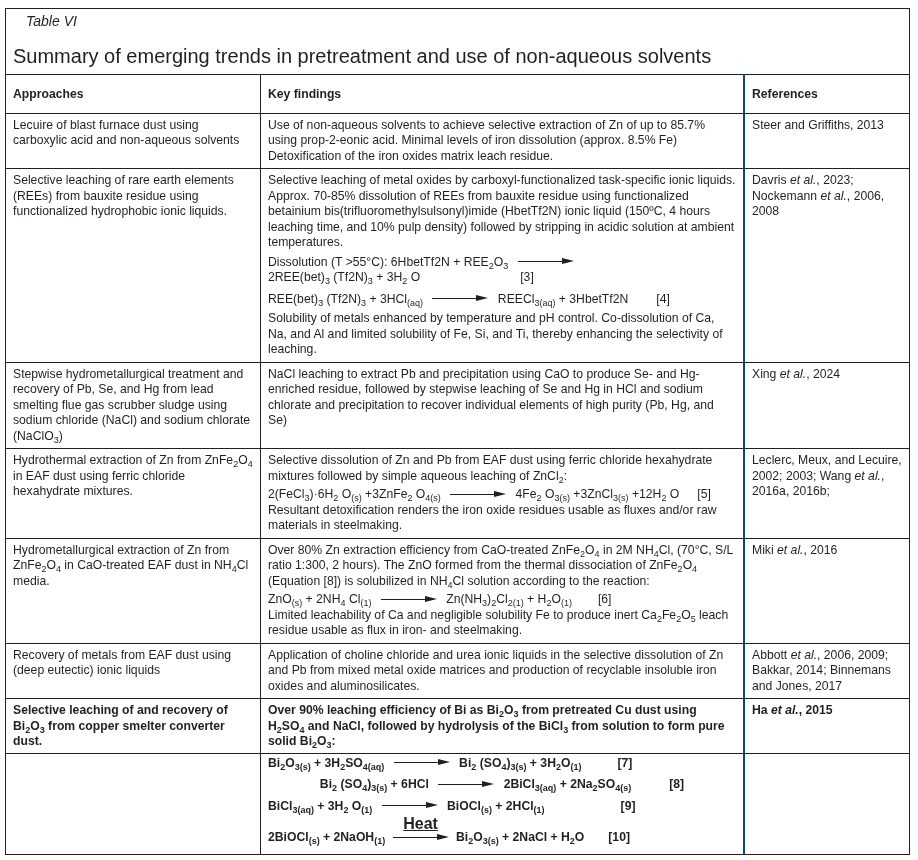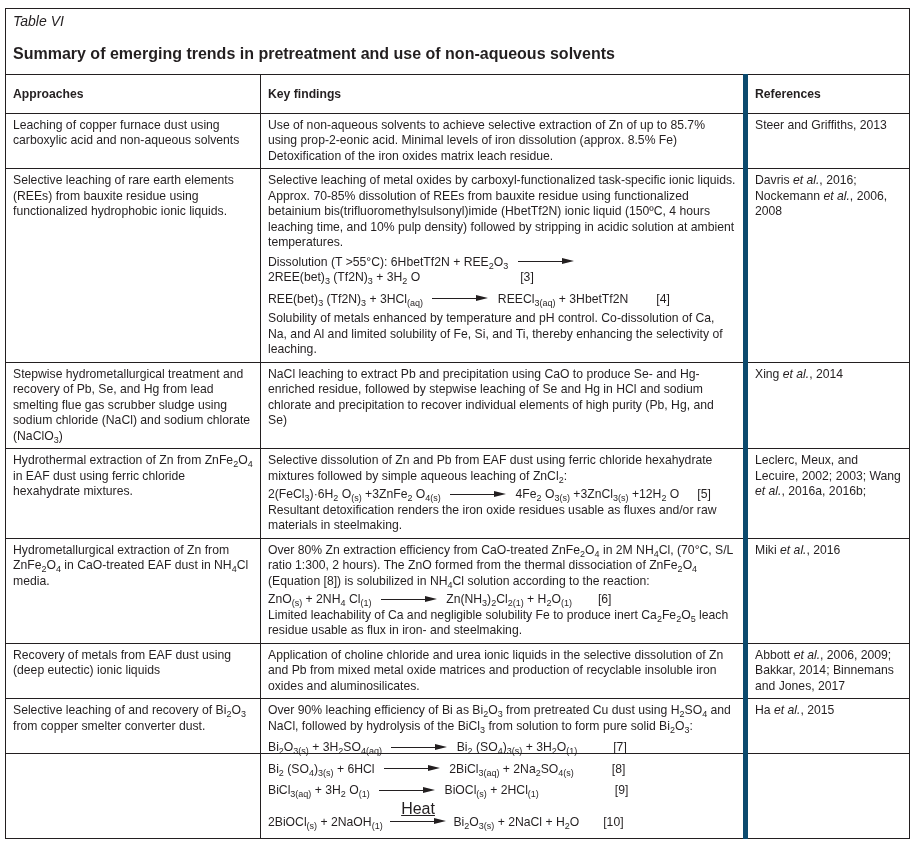--- a/index.html
+++ b/index.html
@@ -7,7 +7,7 @@
          font-family: "Liberation Sans", sans-serif; color: #231f20; }
   .table-box { position: absolute; left: 5px; top: 8px; width: 905px; height: 746px;
                border: 1px solid #231f20; box-sizing: border-box; }
-  .caption { position: absolute; left: 13px; top: 13px; font-size: 14px; font-style: italic; }
+  .caption { position: absolute; left: 26px; top: 13px; font-size: 14px; font-style: italic; }
   .title { position: absolute; left: 13px; top: 45px; font-size: 16px; font-weight: bold; }
   table { position: absolute; left: 5px; top: 74px; width: 905px; border-collapse: collapse;
           font-size: 12.2px; line-height: 15.5px; }

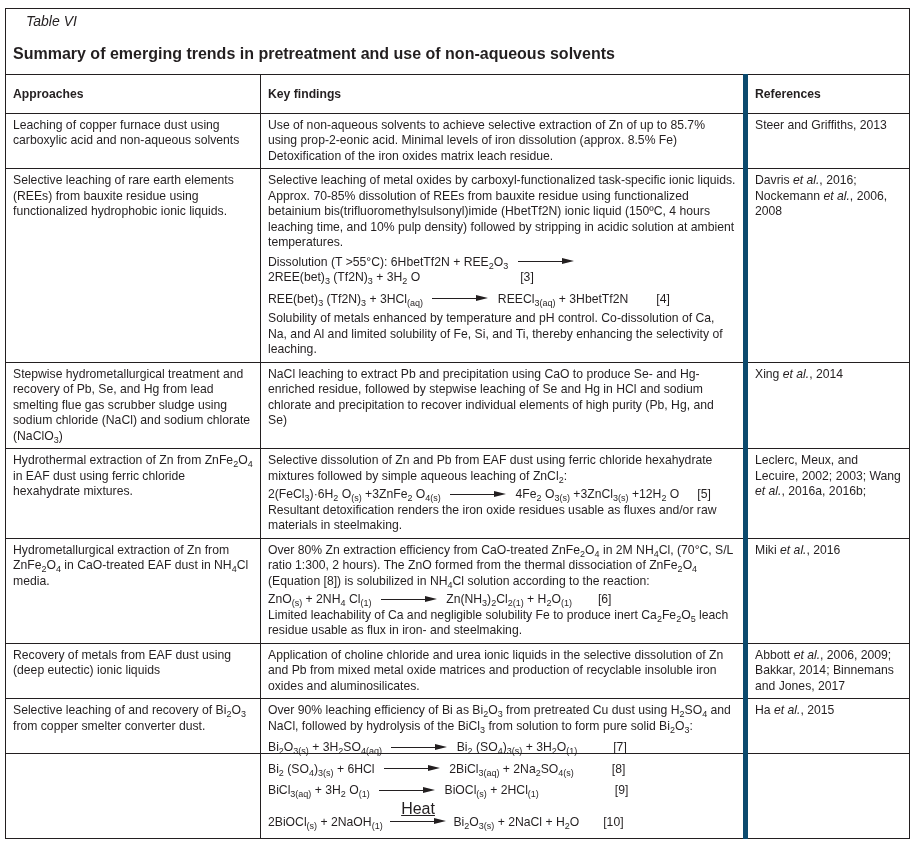--- a/index.html
+++ b/index.html
@@ -8,7 +8,7 @@
   .table-box { position: absolute; left: 5px; top: 8px; width: 905px; height: 746px;
                border: 1px solid #231f20; box-sizing: border-box; }
   .caption { position: absolute; left: 26px; top: 13px; font-size: 14px; font-style: italic; }
-  .title { position: absolute; left: 13px; top: 45px; font-size: 16px; font-weight: bold; }
+  .title { position: absolute; left: 13px; top: 45px; font-size: 20px; font-weight: normal; }
   table { position: absolute; left: 5px; top: 74px; width: 905px; border-collapse: collapse;
           font-size: 12.2px; line-height: 15.5px; }
   td, th { border-top: 1px solid #231f20; vertical-align: top; text-align: left;

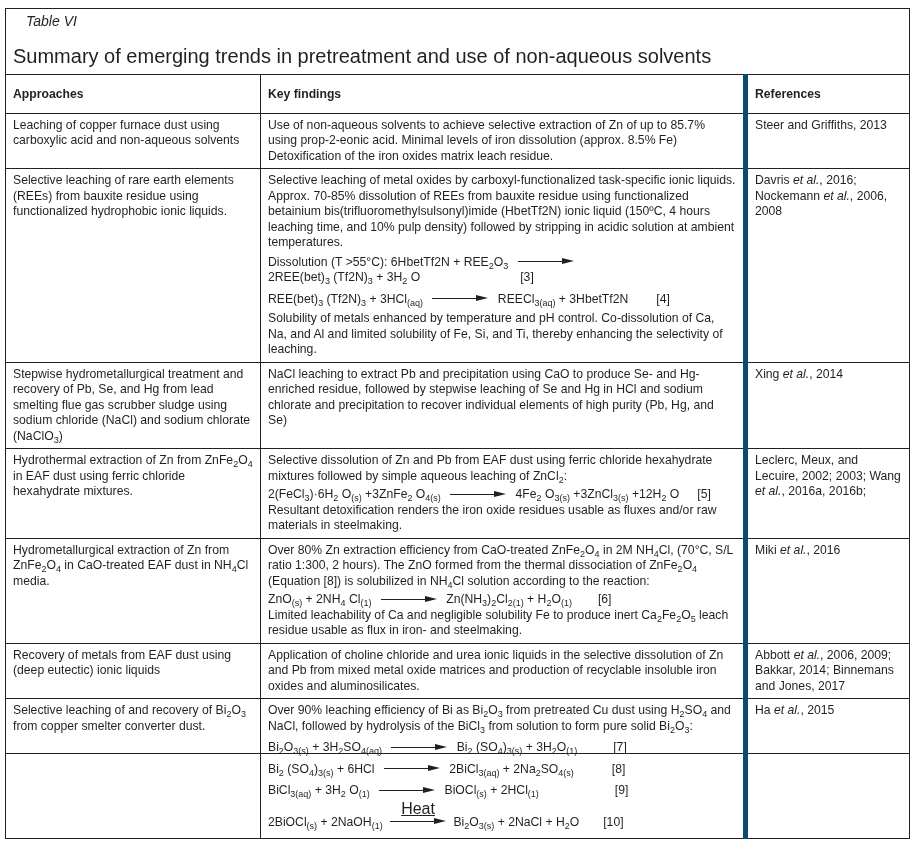--- a/index.html
+++ b/index.html
@@ -16,7 +16,7 @@
   th { font-weight: bold; font-size: 12.2px; padding-top: 12px; padding-bottom: 10px; }
   td.c1, th.c1 { width: 240px; border-left: 1px solid #231f20; }
   td.c2, th.c2 { width: 468px; border-left: 1px solid #231f20; }
-  td.c3, th.c3 { border-left: 5px solid #0c4a6e; border-right: 1px solid #231f20; }
+  td.c3, th.c3 { border-left: 2px solid #0c4a6e; border-right: 1px solid #231f20; }
   tr:last-child td { border-bottom: 1px solid #231f20; }
   sub { font-size: 9px; line-height: 0; vertical-align: -3px; }
   .eq { display: block; margin-top: 3px; white-space: nowrap; }

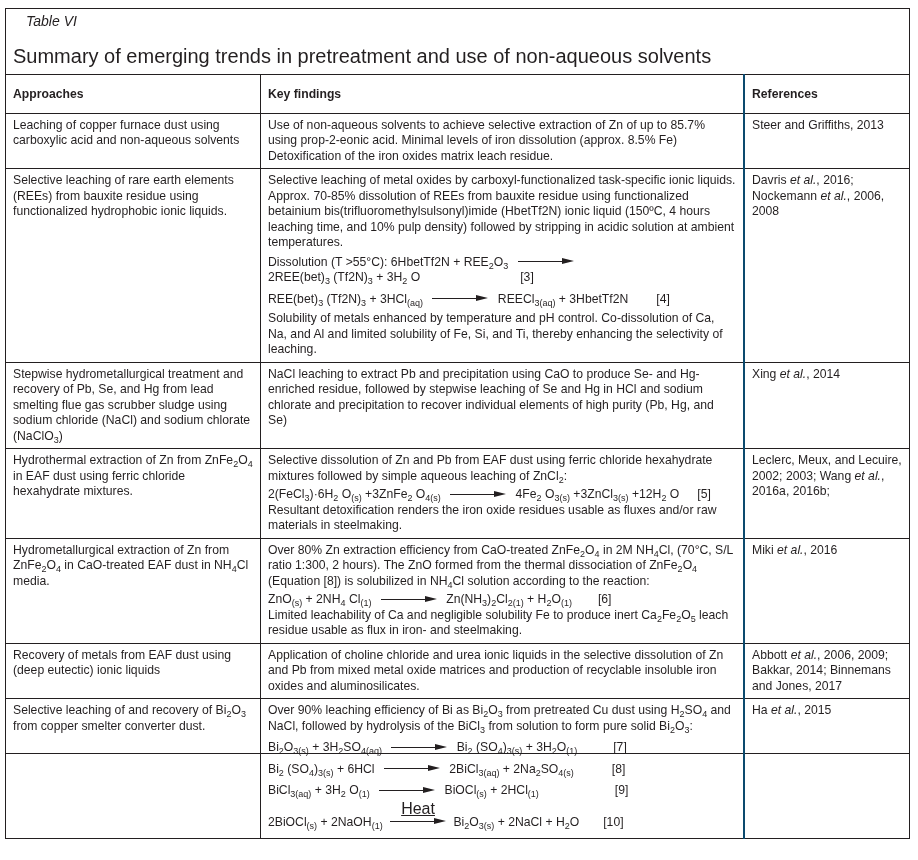--- a/index.html
+++ b/index.html
@@ -45,7 +45,7 @@
   </tr>
 
   <tr>
-    <td class="c1">Leaching of copper furnace dust using carboxylic acid and non-aqueous solvents</td>
+    <td class="c1">Lecuire of blast furnace dust using carboxylic acid and non-aqueous solvents</td>
     <td class="c2">Use of non-aqueous solvents to achieve selective extraction of Zn of up to 85.7% using prop-2-eonic acid. Minimal levels of iron dissolution (approx. 8.5% Fe) Detoxification of the iron oxides matrix leach residue.</td>
     <td class="c3">Steer and Griffiths, 2013</td>
   </tr>

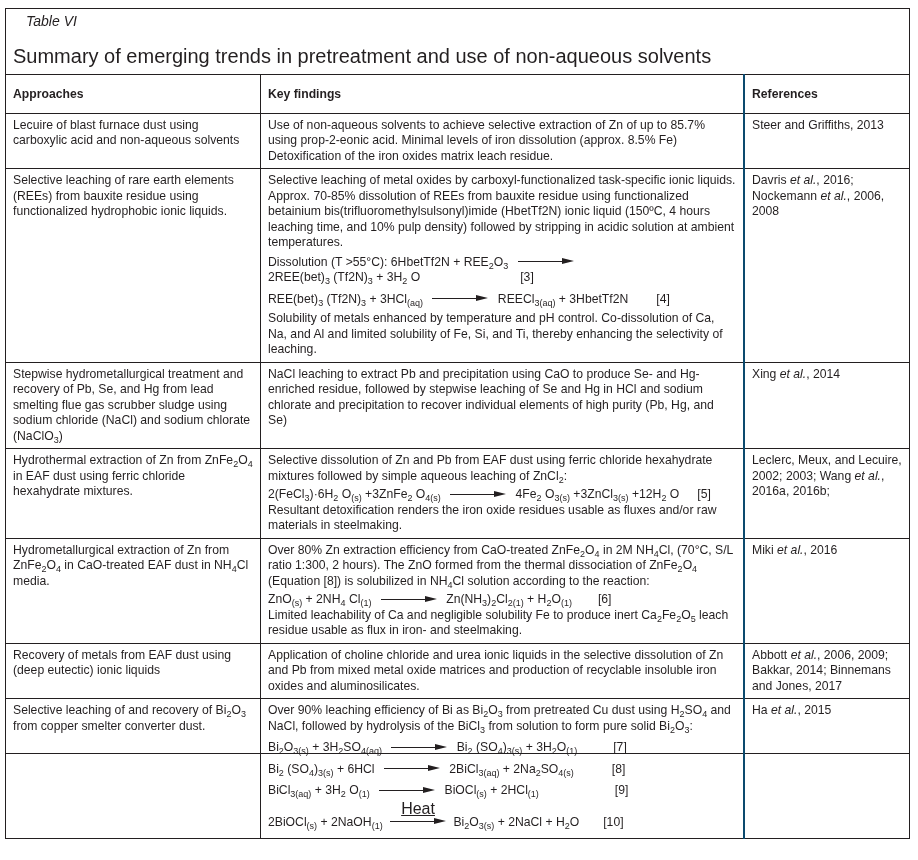--- a/index.html
+++ b/index.html
@@ -67,7 +67,7 @@
       <span style="display:block;margin-top:4px;">Solubility of metals enhanced by temperature and pH control. Co-dissolution of Ca, Na, and Al and limited solubility of Fe, Si, and Ti, thereby enhancing the selectivity of leaching.</span>
     </td>
     <td class="c3">
-      <span>Davris </span><i>et al.</i><span>, 2016;</span><br>
+      <span>Davris </span><i>et al.</i><span>, 2023;</span><br>
       <span>Nockemann </span><i>et al.</i><span>, 2006, 2008</span>
     </td>
   </tr>

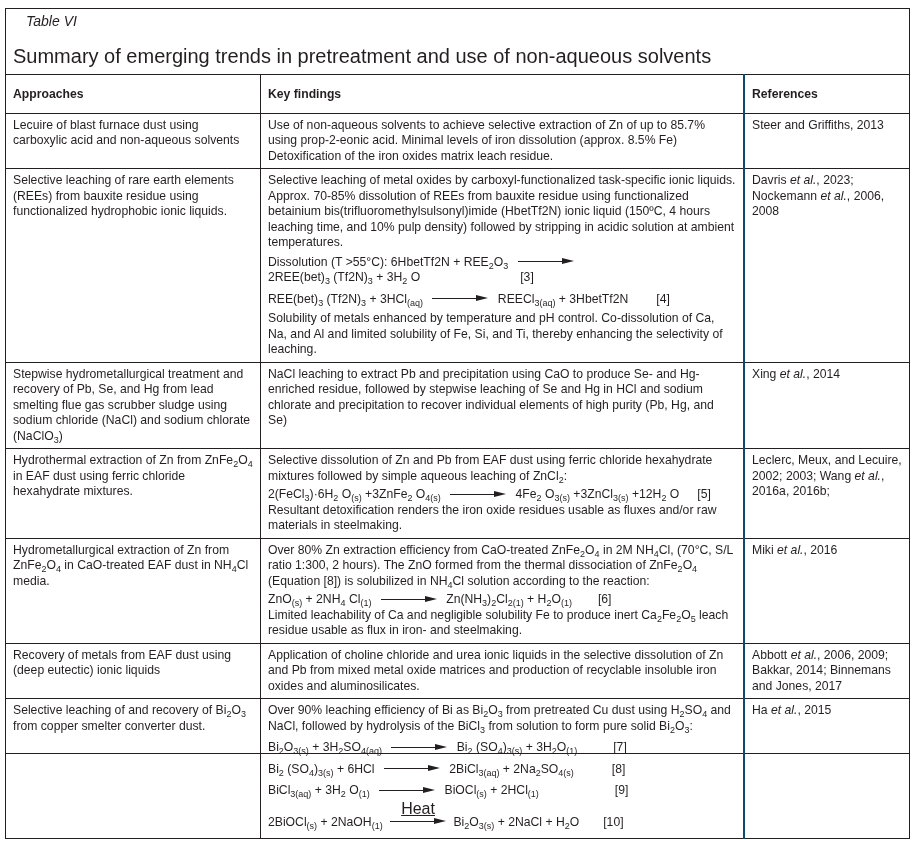--- a/index.html
+++ b/index.html
@@ -75,7 +75,7 @@
   <tr>
     <td class="c1"><span>Stepwise hydrometallurgical treatment and recovery of Pb, Se, and Hg from lead smelting flue gas scrubber sludge using sodium chloride (NaCl) and sodium chlorate (NaClO</span><sub>3</sub>)</td>
     <td class="c2">NaCl leaching to extract Pb and precipitation using CaO to produce Se- and Hg-enriched residue, followed by stepwise leaching of Se and Hg in HCl and sodium chlorate and precipitation to recover individual elements of high purity (Pb, Hg, and Se)</td>
-    <td class="c3"><span>Xing </span><i>et al.</i><span>, 2014</span></td>
+    <td class="c3"><span>Xing </span><i>et al.</i><span>, 2024</span></td>
   </tr>
 
   <tr>

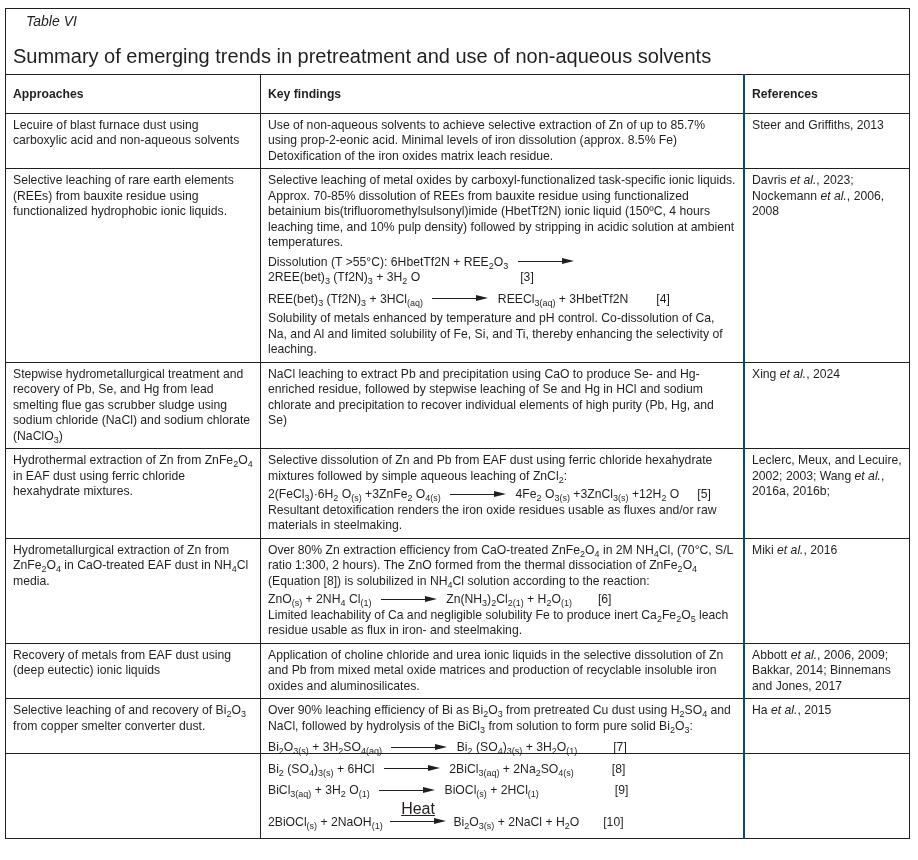--- a/index.html
+++ b/index.html
@@ -17,7 +17,7 @@
   td.c1, th.c1 { width: 240px; border-left: 1px solid #231f20; }
   td.c2, th.c2 { width: 468px; border-left: 1px solid #231f20; }
   td.c3, th.c3 { border-left: 2px solid #0c4a6e; border-right: 1px solid #231f20; }
-  tr:last-child td { border-bottom: 1px solid #231f20; }
+  tr:last-child td { border-bottom: 1px solid #231f20; font-weight: bold; }
   sub { font-size: 9px; line-height: 0; vertical-align: -3px; }
   .eq { display: block; margin-top: 3px; white-space: nowrap; }
   .eqnum { display: inline-block; margin-left: 18px; }

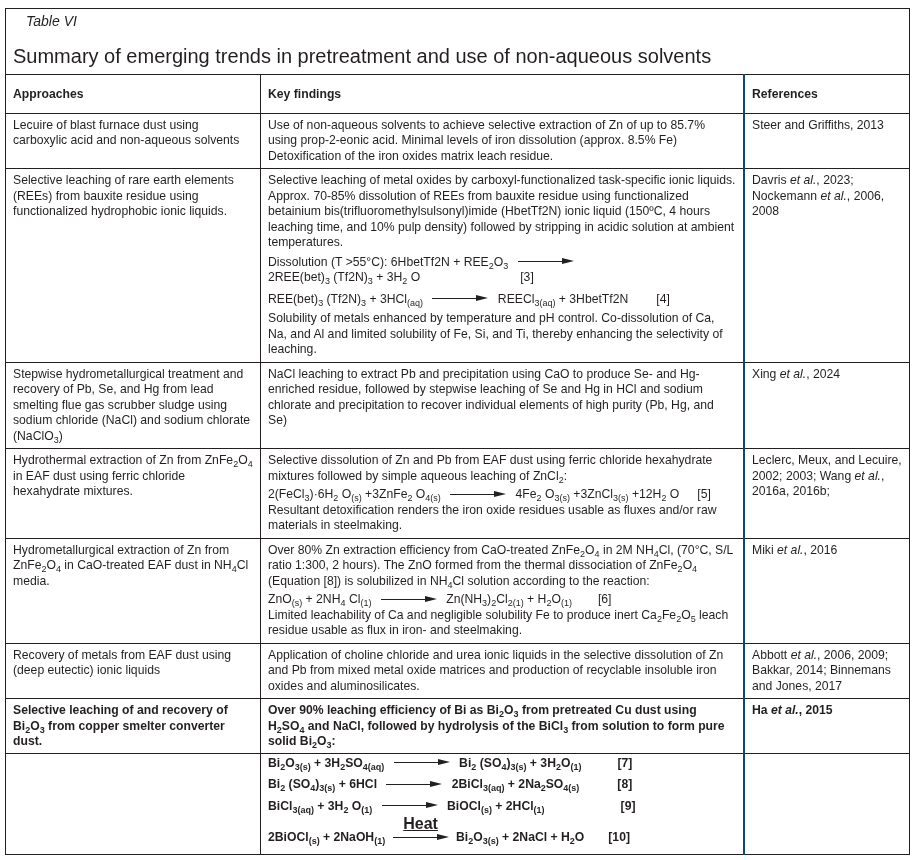--- a/index.html
+++ b/index.html
@@ -121,7 +121,7 @@
         <span class="arrow"></span>
         Bi<sub>2</sub> (SO<sub>4</sub>)<sub>3(s)</sub> + 3H<sub>2</sub>O<sub>(1)</sub><span class="eqnum" style="margin-left:36px;">[7]</span>
       </span>
-      <span class="eq" style="margin-top:6px;">
+      <span class="eq" style="margin-top:6px;text-align:center;">
         Bi<sub>2</sub> (SO<sub>4</sub>)<sub>3(s)</sub> + 6HCl
         <span class="arrow"></span>
         2BiCl<sub>3(aq)</sub> + 2Na<sub>2</sub>SO<sub>4(s)</sub><span class="eqnum" style="margin-left:38px;">[8]</span>

